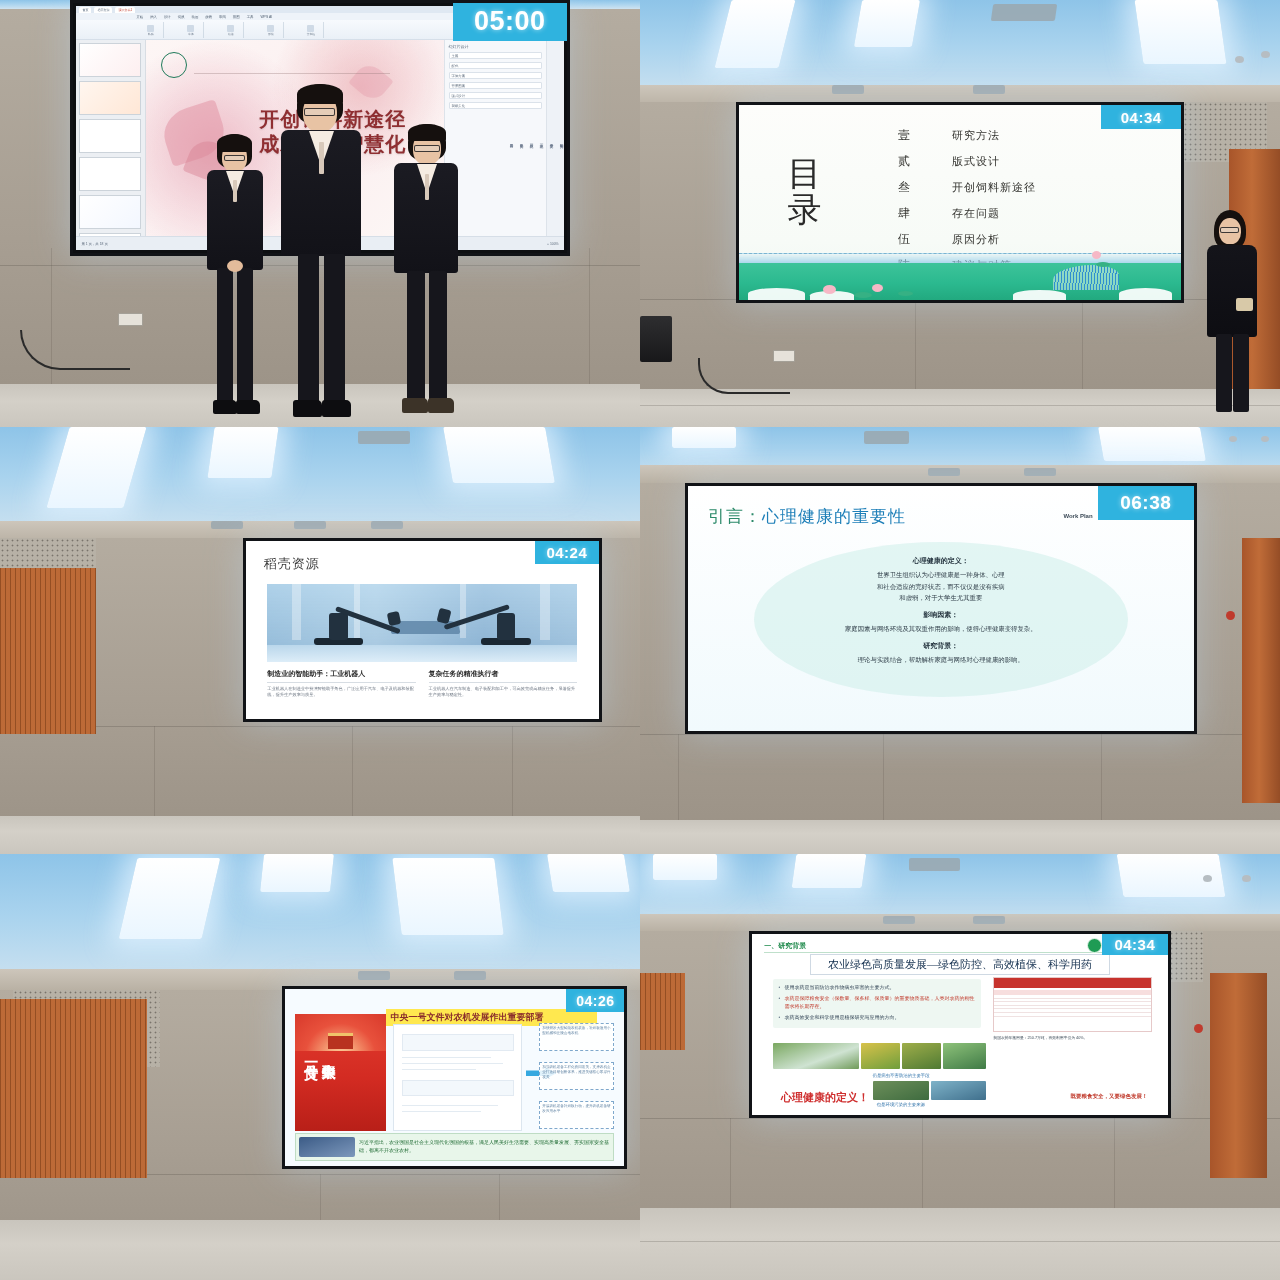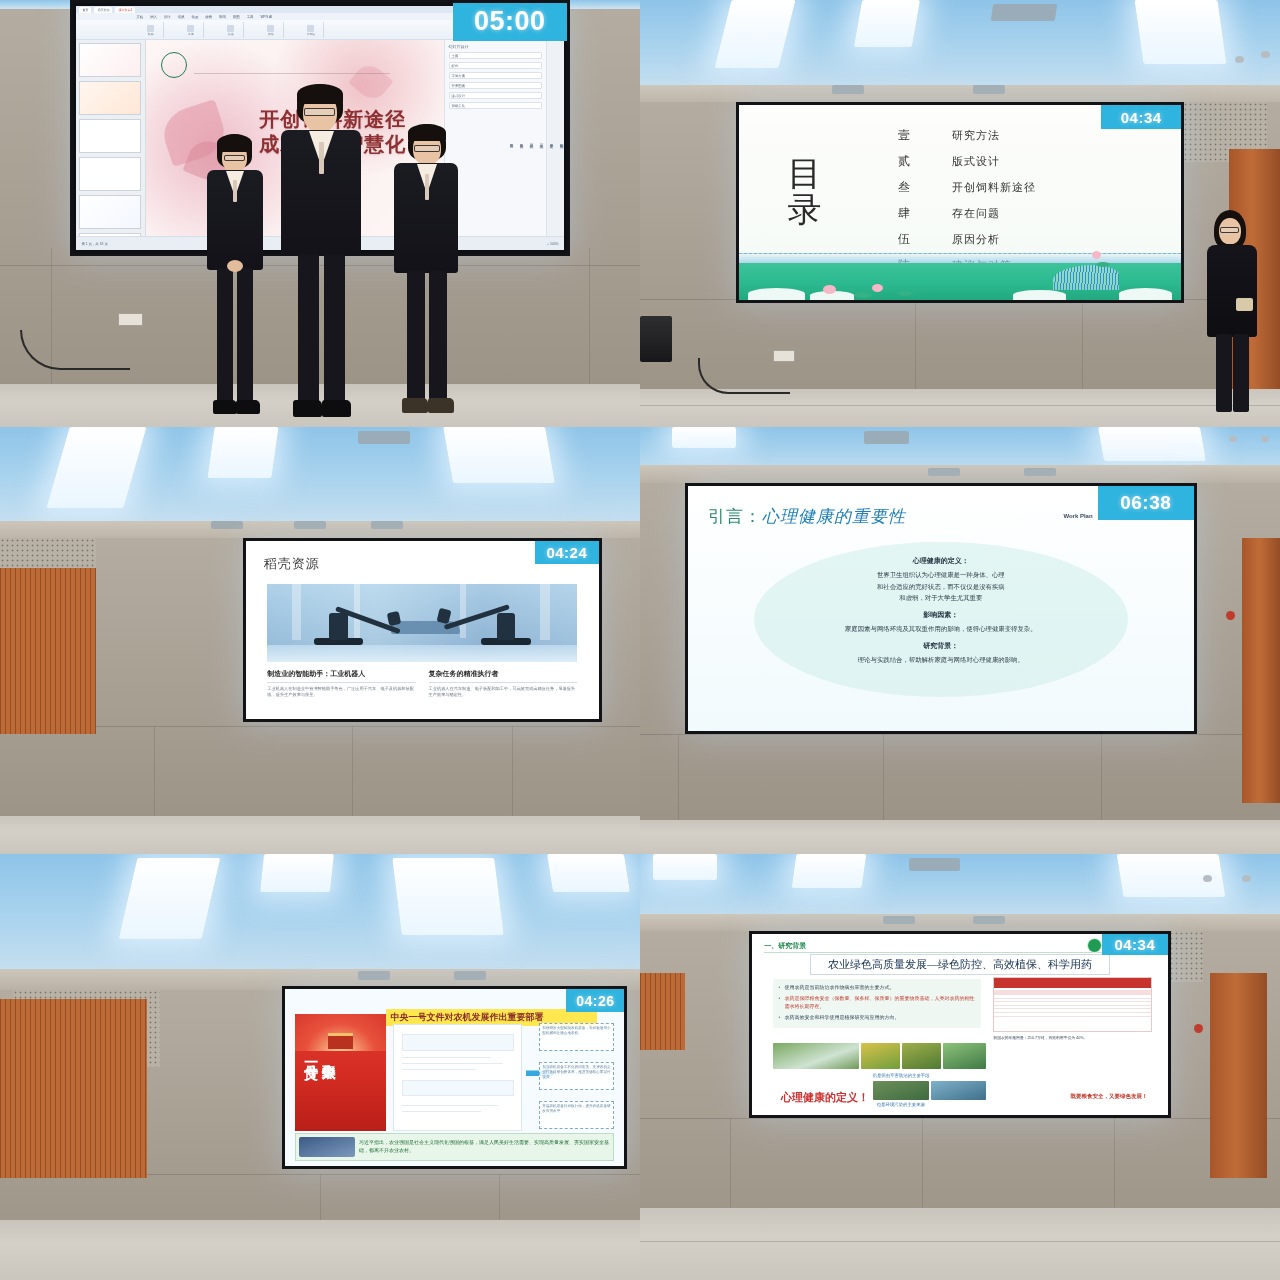--- a/index.html
+++ b/index.html
@@ -272,7 +272,7 @@
     font-size: 17px; letter-spacing: 1px;
   }
   .s4-t1 { color: #2c8a6a; }
-  .s4-t2 { color: #1e7fb8; font-style: italic; }
+  .s4-t2 { color: #1e7fb8; }
   .s4-wp {
     position: absolute; right: 20%; top: 11%;
     font-size: 6px; font-weight: 700; color: #3d4b58;

